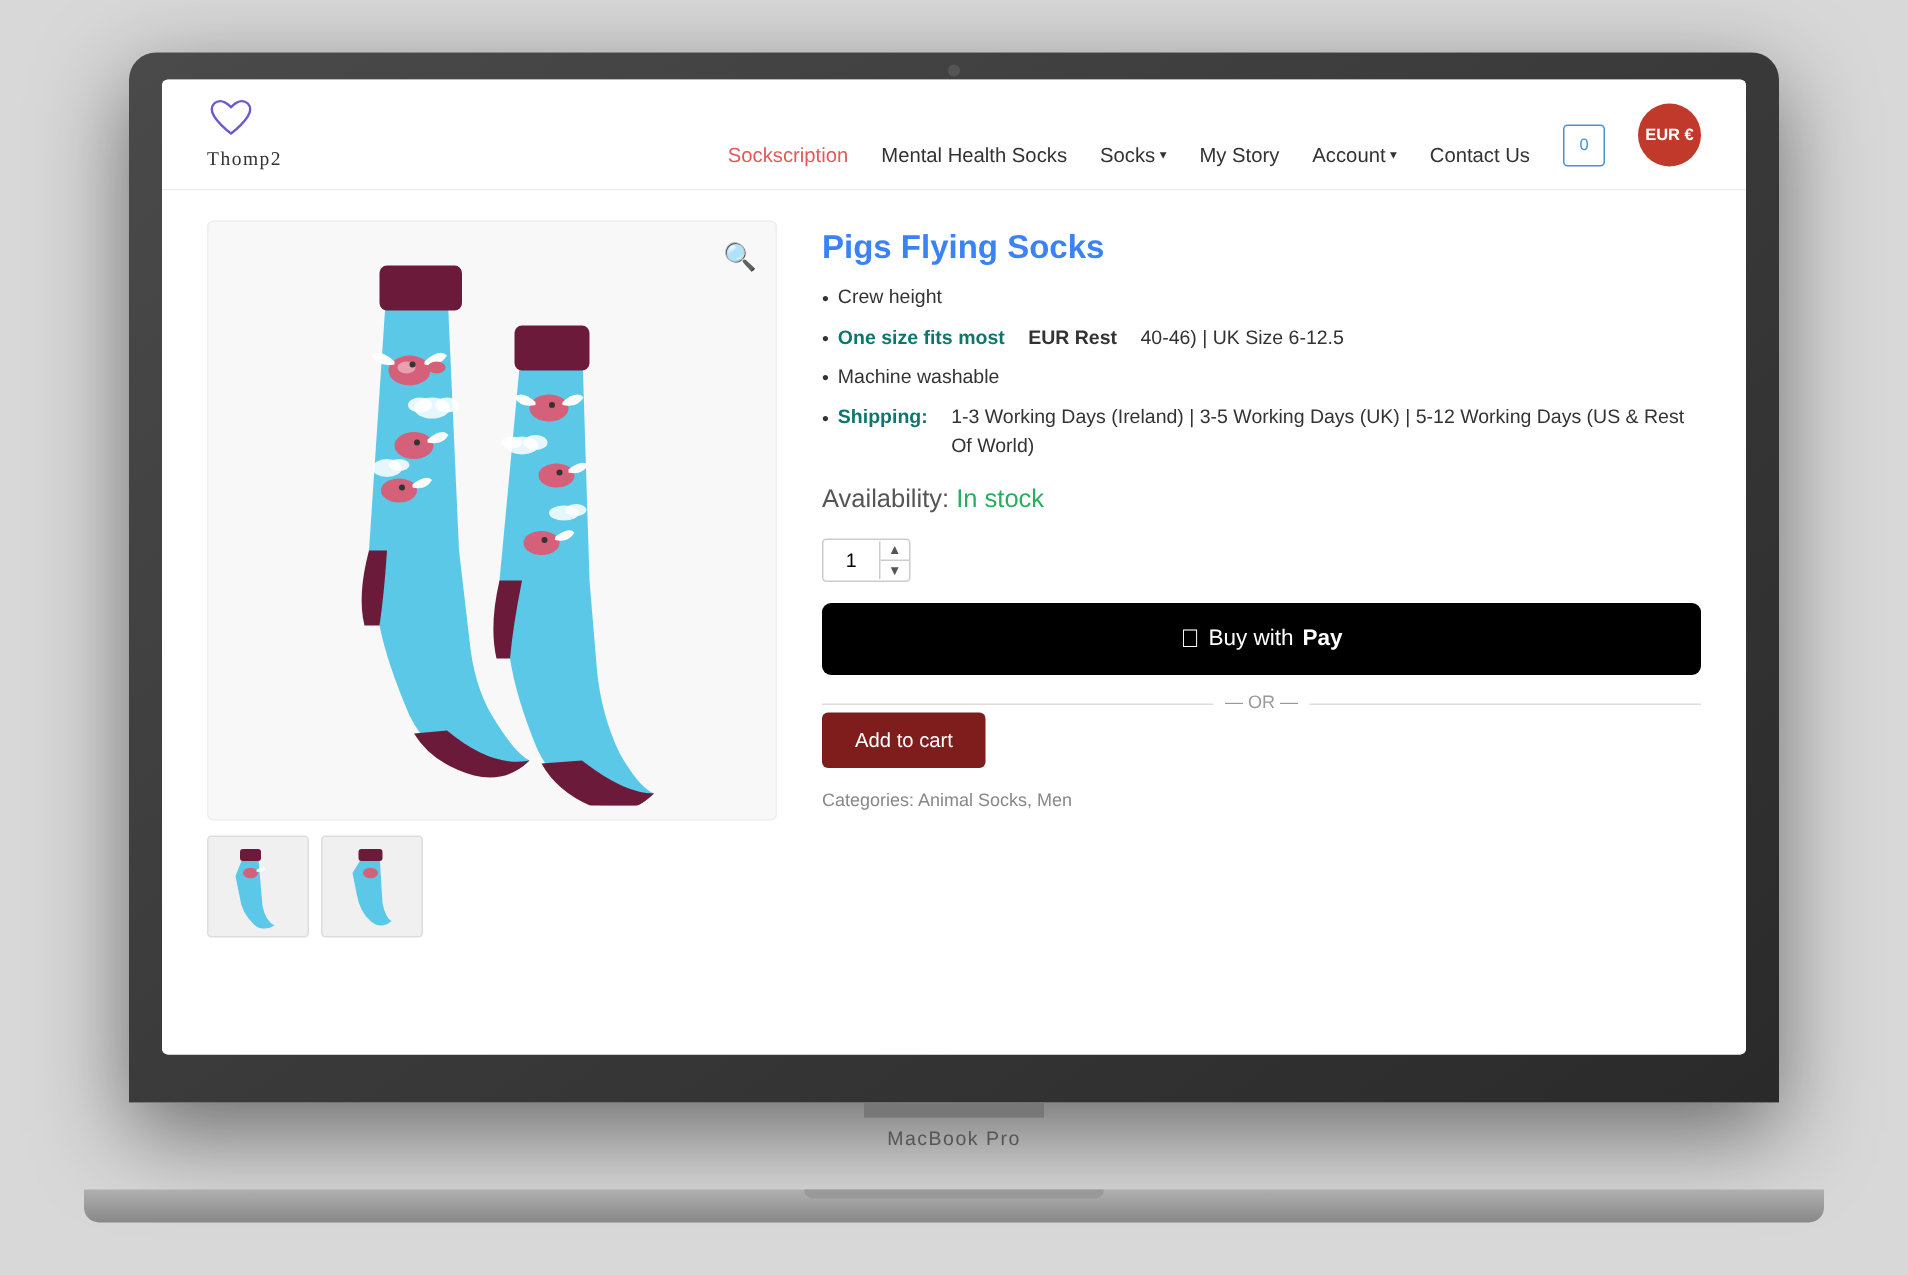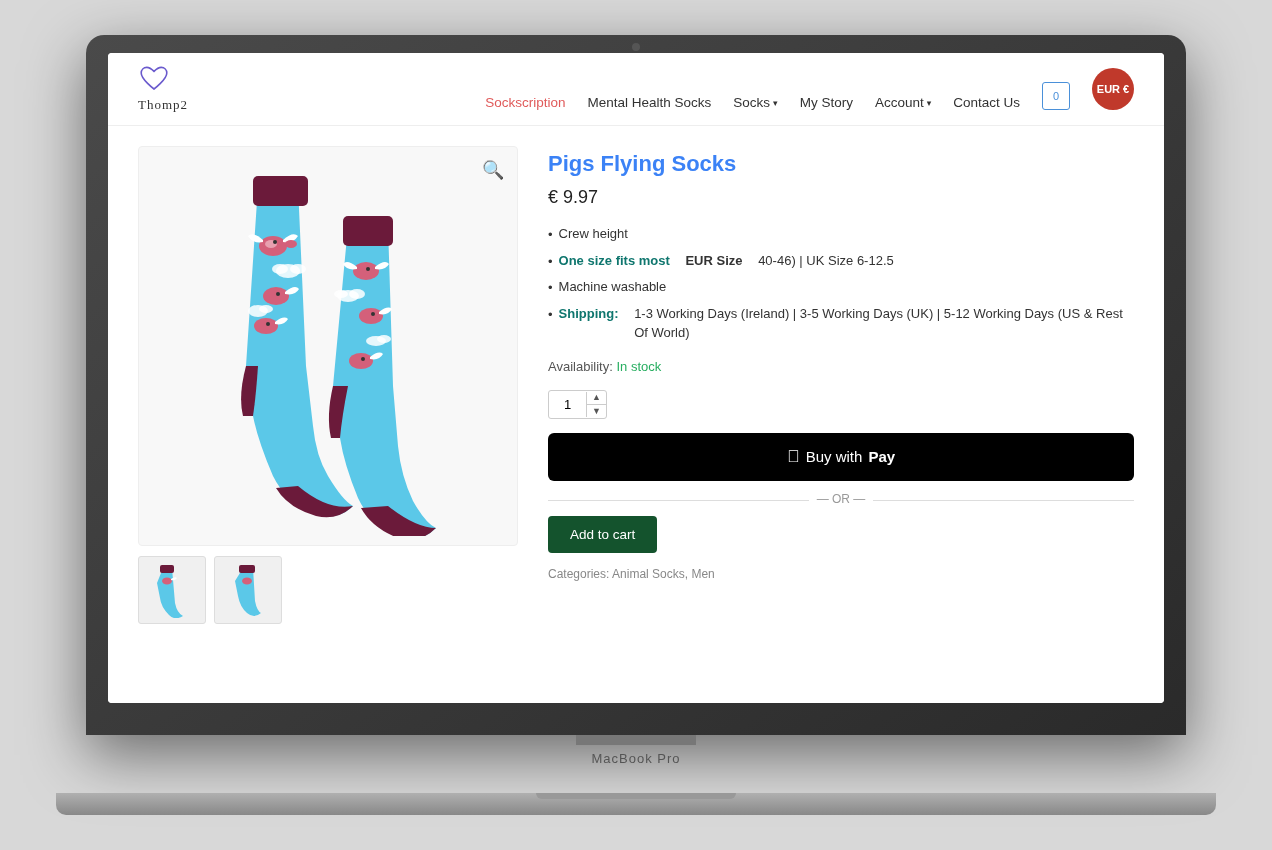--- a/index.html
+++ b/index.html
@@ -515,7 +515,6 @@
 
         <div class="product-details">
           <h1 class="product-title">Pigs Flying Socks</h1>
-          <div class="product-price">€ 9.97</div>
 
           <ul class="product-features">
             <li>

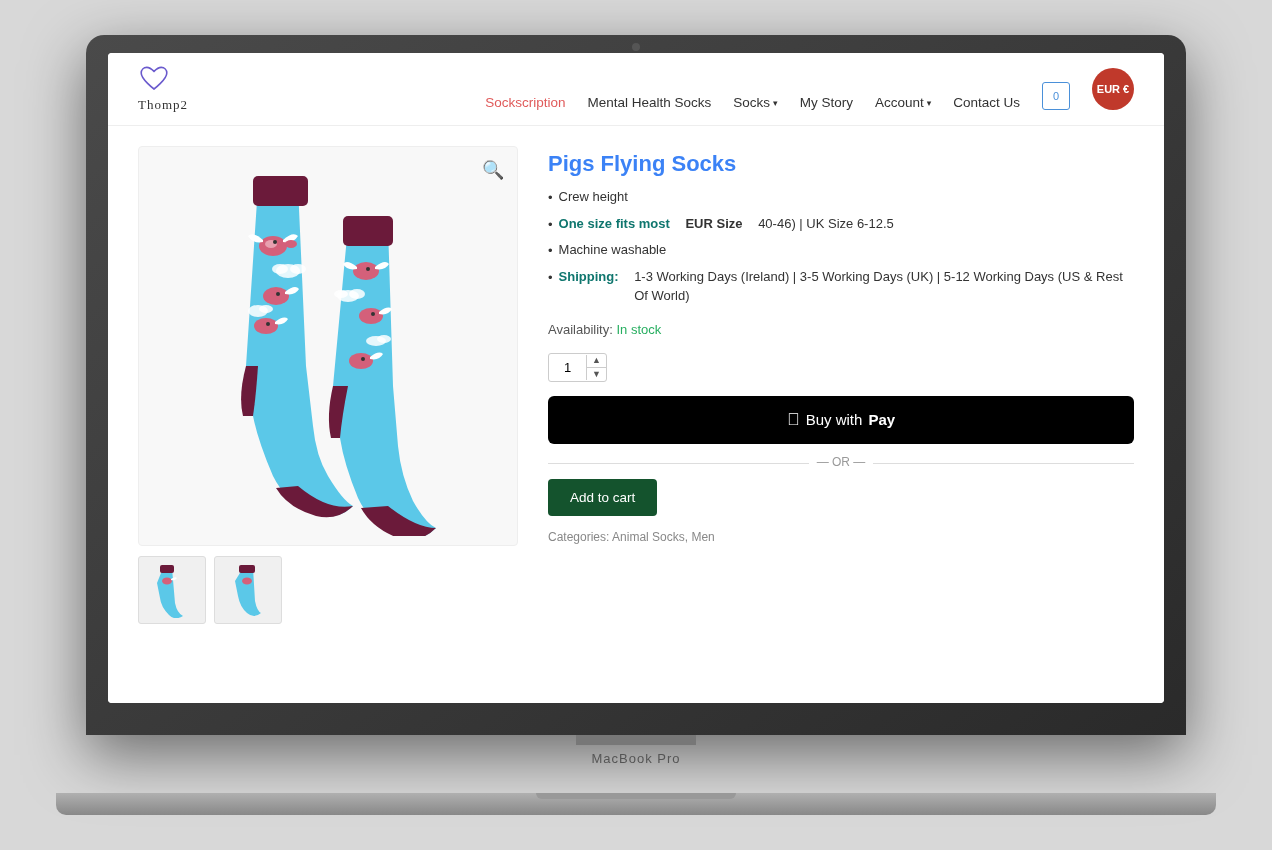--- a/index.html
+++ b/index.html
@@ -521,7 +521,7 @@
               <span>Crew height</span>
             </li>
             <li>
-              <span class="green-text bold-text">One size fits most</span>&nbsp;<span class="bold-text">EUR Size</span>&nbsp;<span>40-46) | UK Size 6-12.5</span>
+              <span class="green-text bold-text">One size fits most</span>&nbsp;<span class="bold-text">EUR Rest</span>&nbsp;<span>40-46) | UK Size 6-12.5</span>
             </li>
             <li>
               <span>Machine washable</span>

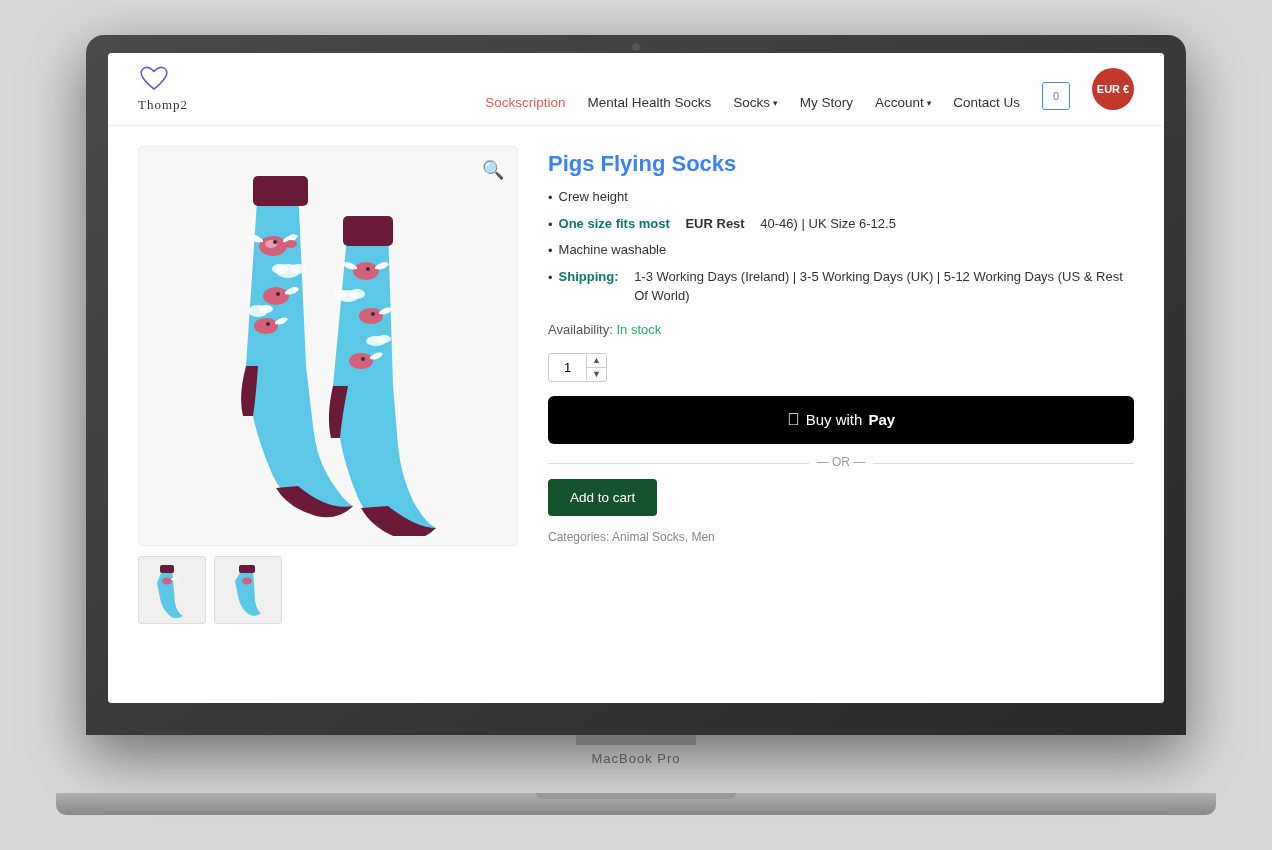--- a/index.html
+++ b/index.html
@@ -279,7 +279,7 @@
     .bold-text { font-weight: 700; }
 
     .availability-row {
-      font-size: 13px;
+      font-size: 17px;
       color: #555;
       margin-bottom: 16px;
     }

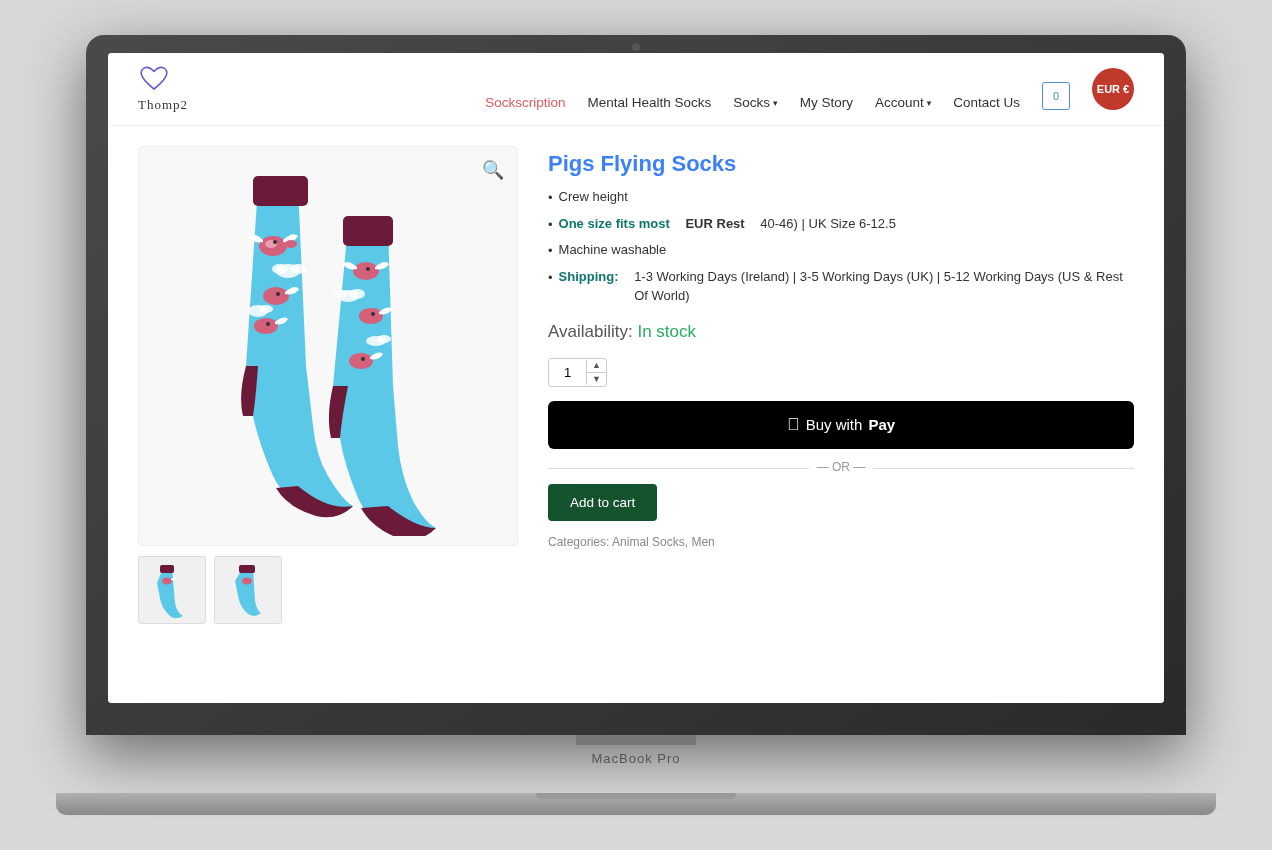--- a/index.html
+++ b/index.html
@@ -345,7 +345,6 @@
       text-align: center;
       font-size: 12px;
       color: #999;
-      margin-bottom: 10px;
     }
 
     .or-divider span {

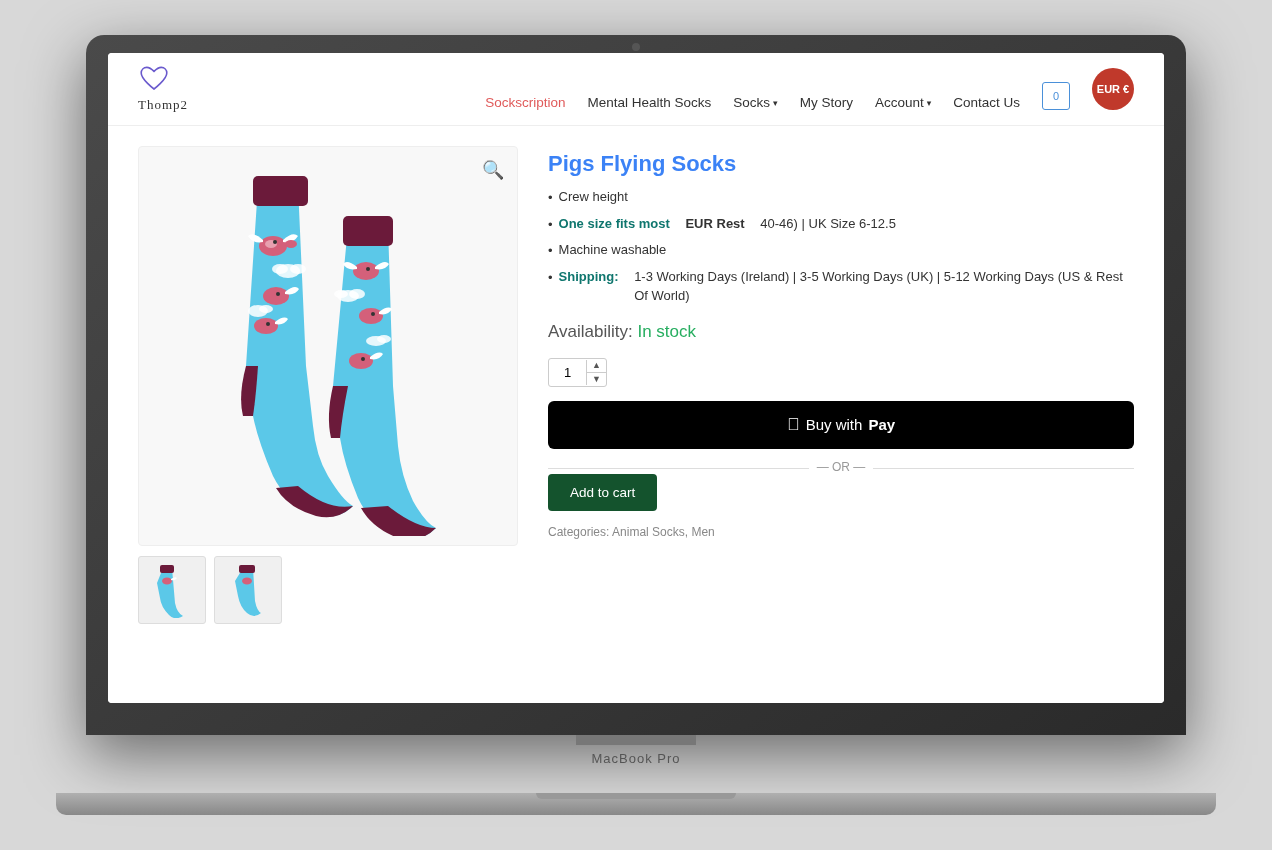--- a/index.html
+++ b/index.html
@@ -363,7 +363,7 @@
     }
 
     .add-to-cart-btn {
-      background: #14532d;
+      background: #7f1d1d;
       color: #fff;
       border: none;
       border-radius: 4px;

